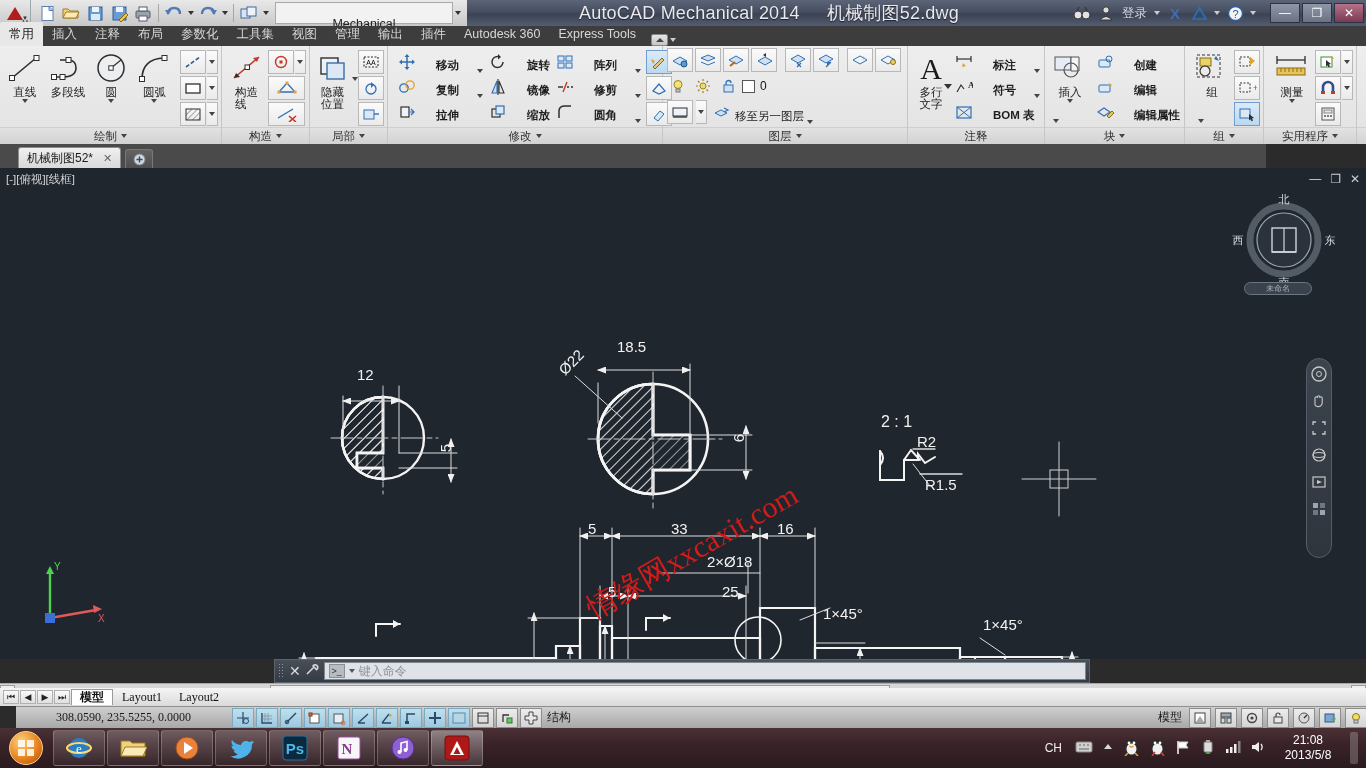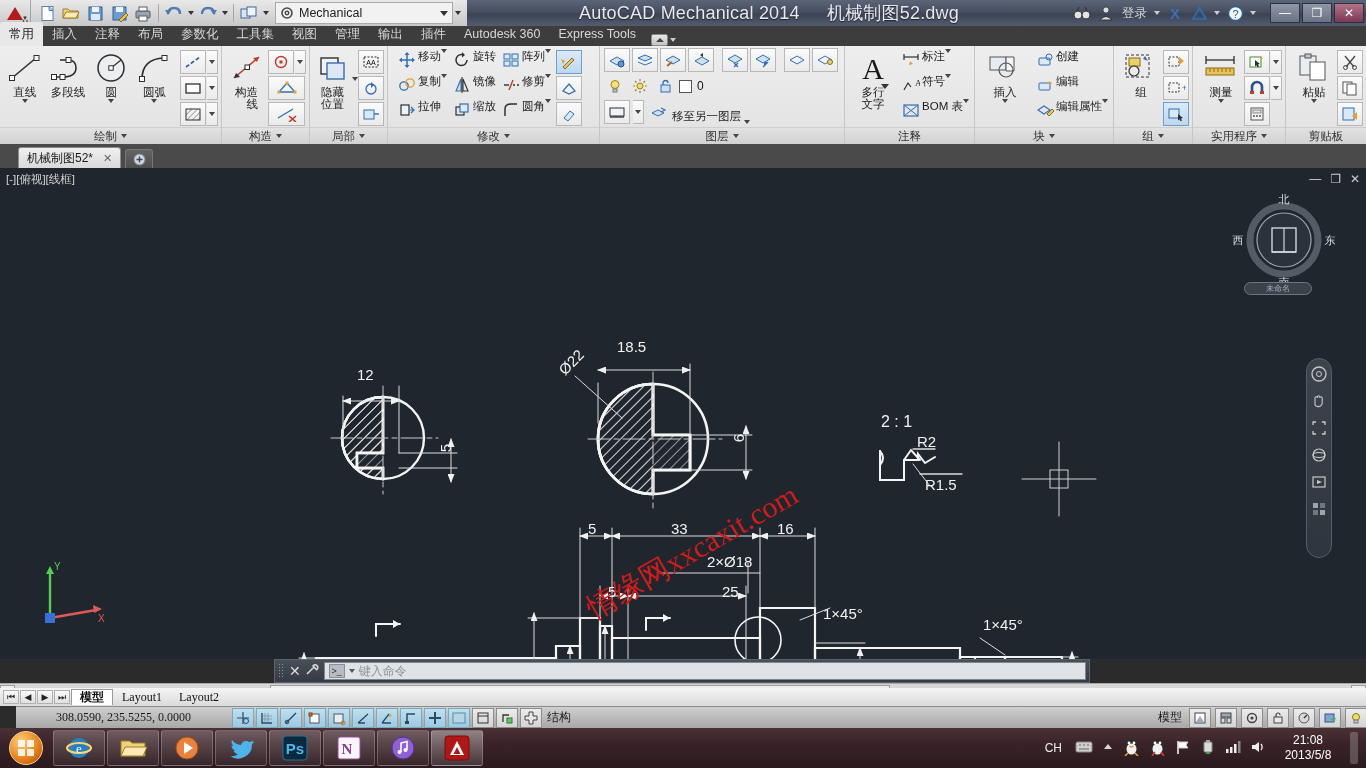--- a/index.html
+++ b/index.html
@@ -31,8 +31,8 @@
   .qsep{ width:1px;height:18px;background:#a6a6a6;margin:0 3px;}
   .qcaret{ width:10px;height:22px;display:flex;align-items:center;justify-content:center;cursor:pointer;}
   .qcaret i{ border-left:3px solid transparent;border-right:3px solid transparent;border-top:4px solid #333; }
-  .wsbox{ display:flex;align-items:center; gap:5px; height:22px; padding:0 4px 0 4px;
-    background:#f2f2f2; border:1px solid #a9a9a9; margin-left:4px; min-width:178px;}
+  .wsbox{ display:flex;align-items:center; gap:14px; height:22px; padding:0 4px 0 4px;
+    background:#f2f2f2; border:1px solid #a9a9a9; margin-left:4px; min-width:178px;flex-direction:column;}
   .wsbox .lbl{ font-size:12.5px; color:#222; flex:1;}
   .tb-title{ flex:1; text-align:center; color:#e8e8ee; font-size:18px; letter-spacing:.2px;
      text-shadow:0 1px 1px rgba(0,0,0,.6); }

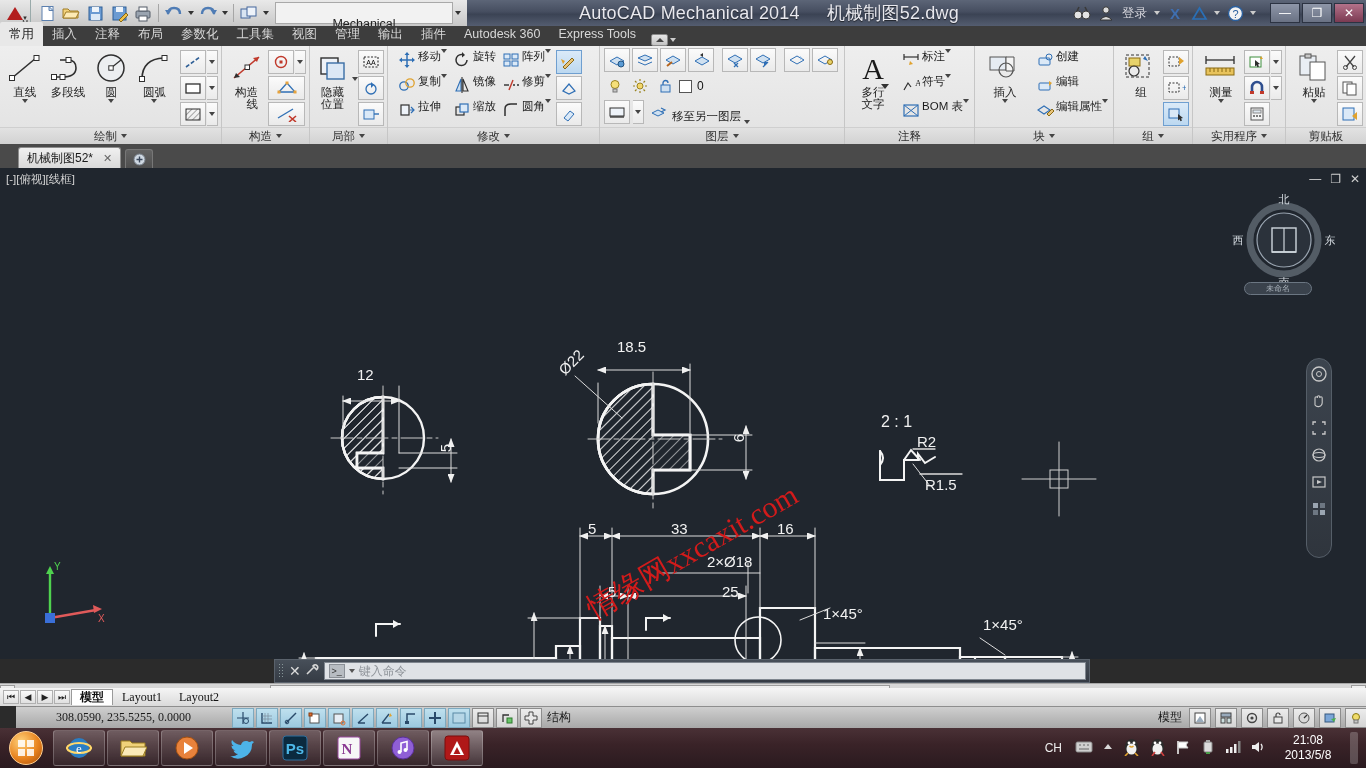--- a/index.html
+++ b/index.html
@@ -80,7 +80,7 @@
   .bigbtn .lb{ font-size:11.5px;color:#222;text-align:right;line-height:12px;margin-top:1px;}
   .bigbtn .cr{ border-left:3px solid transparent;border-right:3px solid transparent;border-top:4px solid #444;margin-top:1px;}
   .smallcol{ display:flex; flex-direction:column; gap:1px; }
-  .smallrow{ display:flex; align-items:flex-start; height:24px; padding:0 2px; cursor:pointer; gap:0;}
+  .smallrow{ display:flex; align-items:flex-end; height:24px; padding:0 2px; cursor:pointer; gap:18px;font-weight:bold;}
   .smallrow .txt{ font-size:11.5px;color:#1d1d1d; white-space:nowrap;}
   .smallrow .cr{ border-left:3px solid transparent;border-right:3px solid transparent;border-top:4px solid #444;}
   .iconbox{ width:26px;height:24px; border:1px solid #b8b8b8; background:linear-gradient(to bottom,#fbfbfb,#eaeaea);

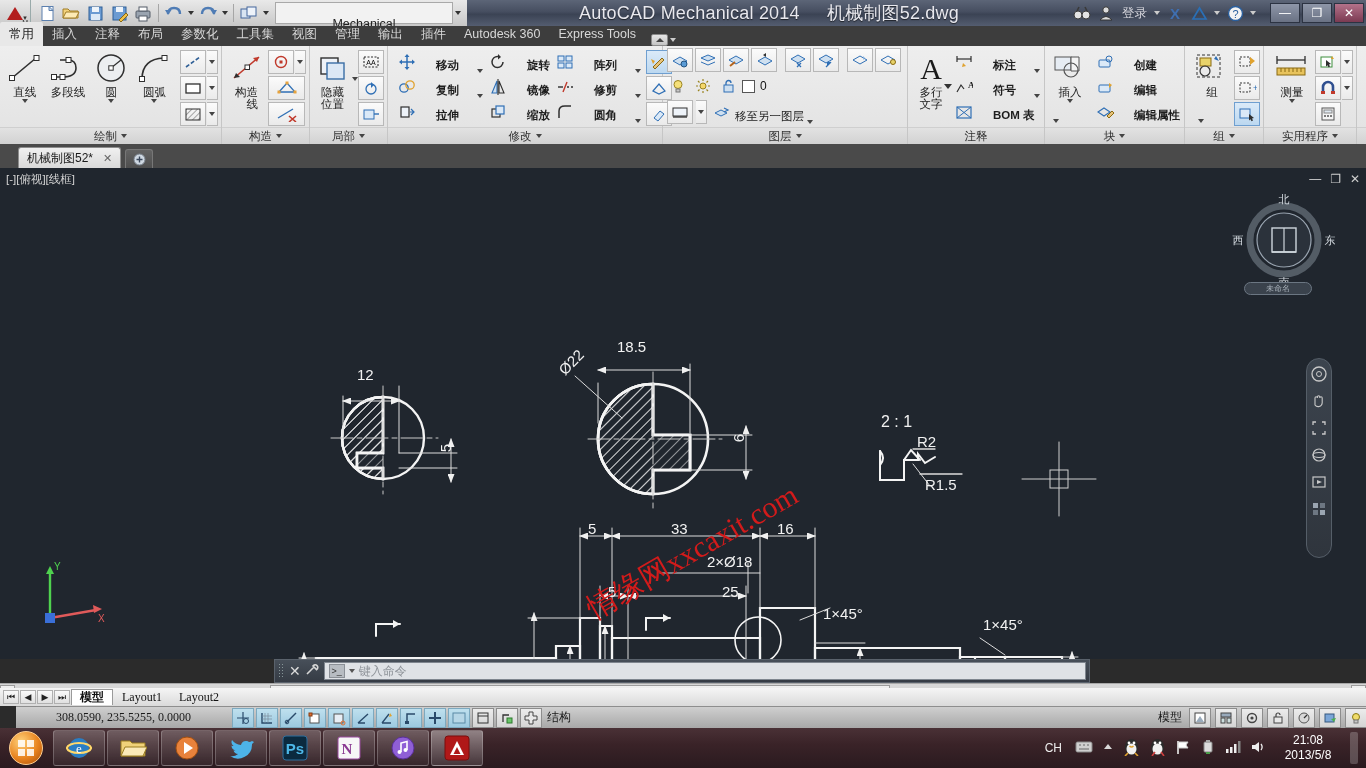--- a/index.html
+++ b/index.html
@@ -77,7 +77,7 @@
   .panel-title i.dn{ border-left:3px solid transparent;border-right:3px solid transparent;border-top:4px solid #444;}
   .bigbtn{ width:52px; display:flex;flex-direction:column;align-items:center; cursor:pointer; padding-top:2px;}
   .bigbtn .ilg{ height:34px; display:flex;align-items:center;justify-content:center;}
-  .bigbtn .lb{ font-size:11.5px;color:#222;text-align:right;line-height:12px;margin-top:1px;}
+  .bigbtn .lb{ font-size:11.5px;color:#222;text-align:left;line-height:12px;margin-top:1px;}
   .bigbtn .cr{ border-left:3px solid transparent;border-right:3px solid transparent;border-top:4px solid #444;margin-top:1px;}
   .smallcol{ display:flex; flex-direction:column; gap:1px; }
   .smallrow{ display:flex; align-items:flex-end; height:24px; padding:0 2px; cursor:pointer; gap:18px;font-weight:bold;}

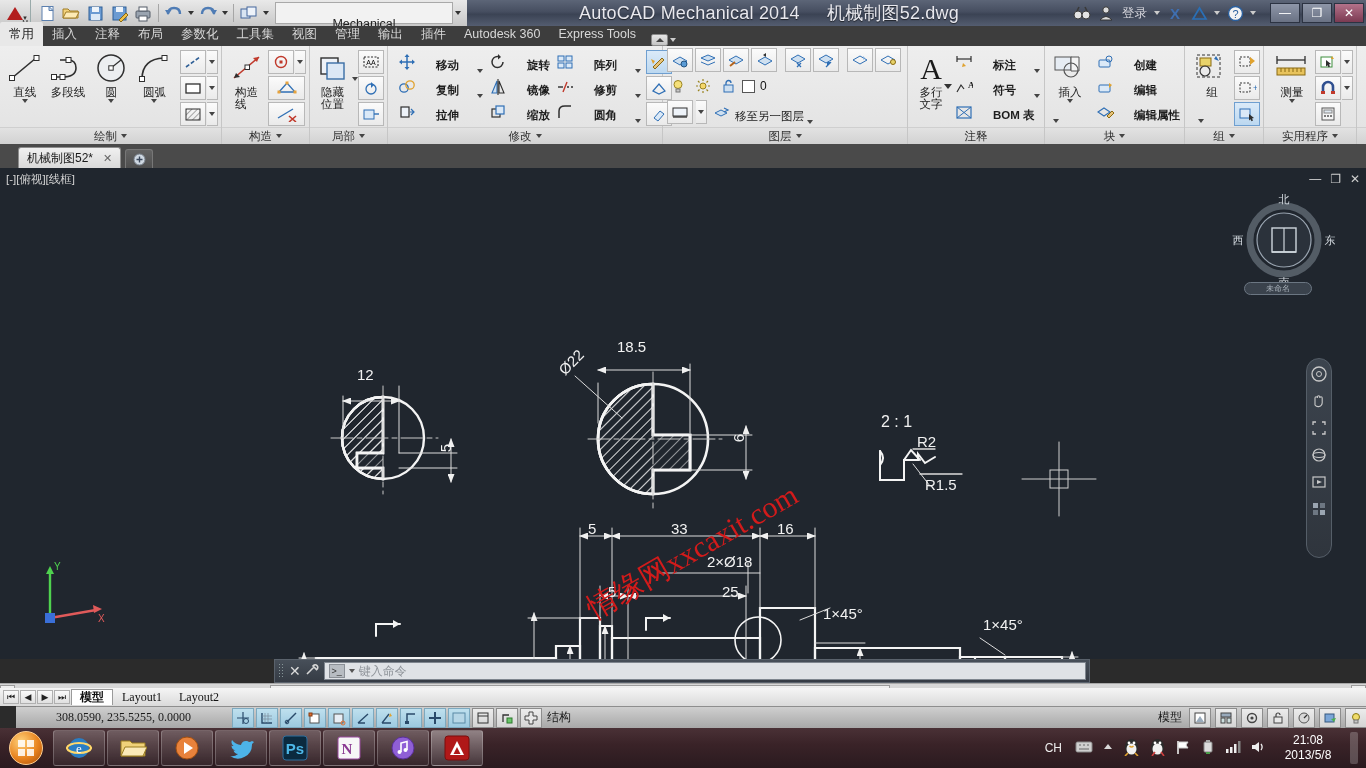--- a/index.html
+++ b/index.html
@@ -100,7 +100,7 @@
   .swatch{ width:13px;height:13px;border:1px solid #555;background:#fff;}
 
   
-  .filetabs{ position:absolute;top:144px;left:0;width:1366px;height:24px;
+  .filetabs{ position:absolute;top:144px;left:0;width:1266px;height:24px;
      background:#4a4a4a; display:flex;align-items:flex-end;padding-left:18px; }
   .ftab{ height:21px;background:linear-gradient(to bottom,#f0f0f0,#d9d9d9);
      border:1px solid #8d8d8d;border-bottom:none;border-radius:3px 3px 0 0;

